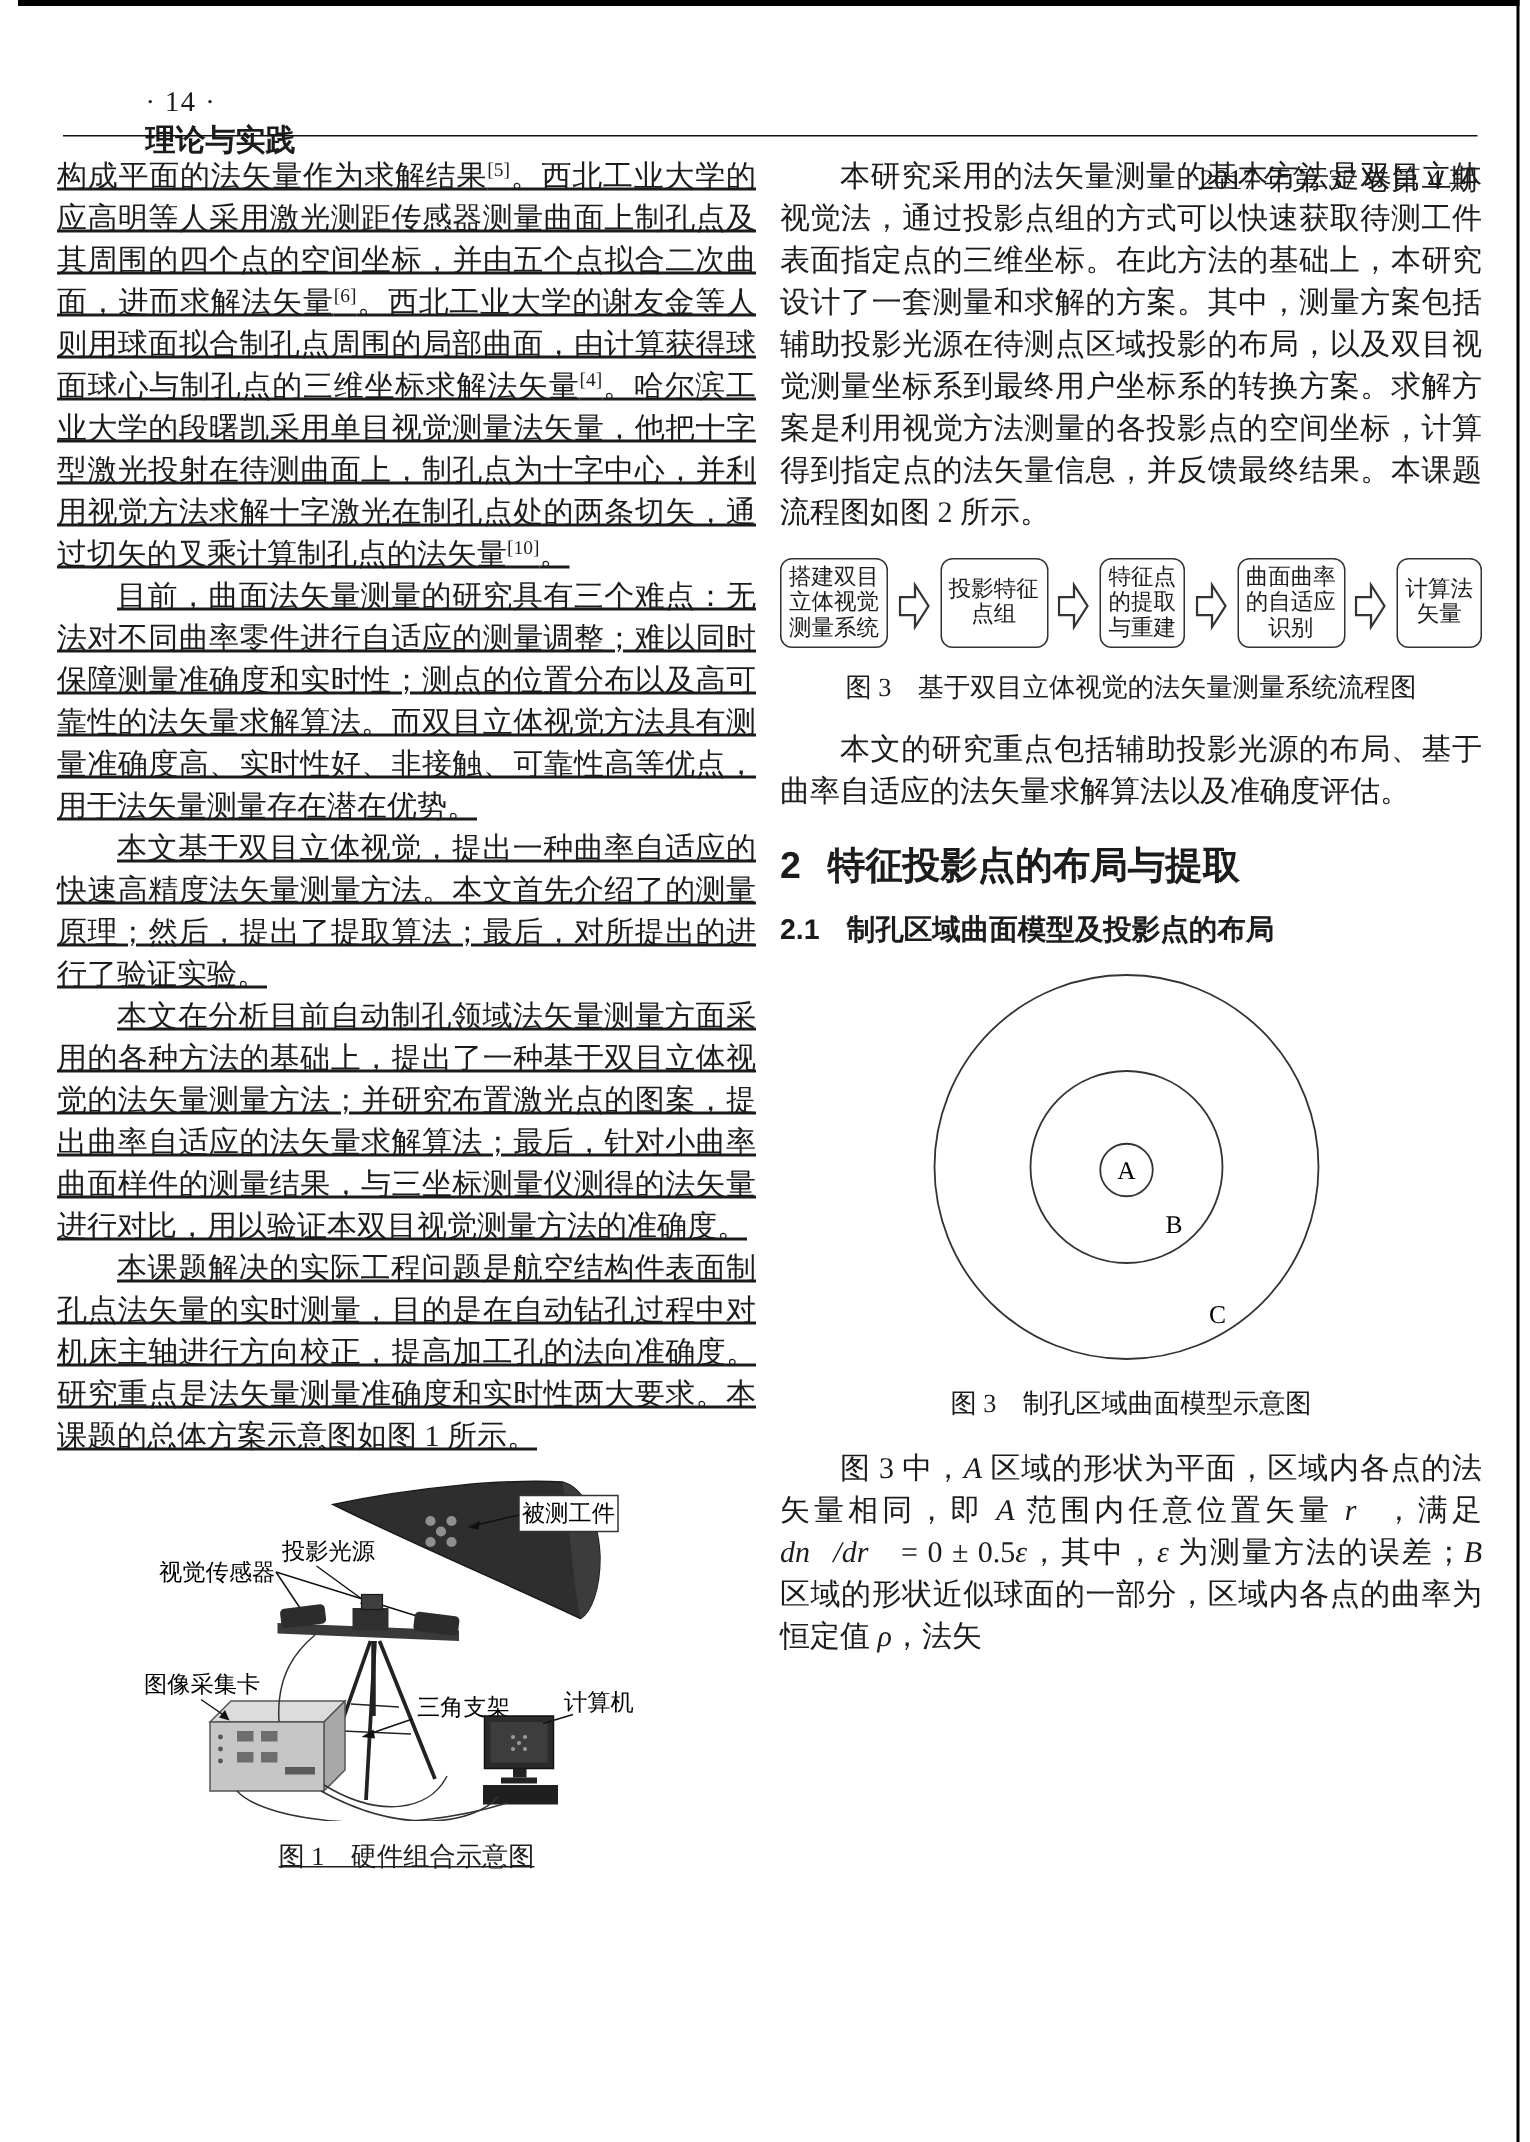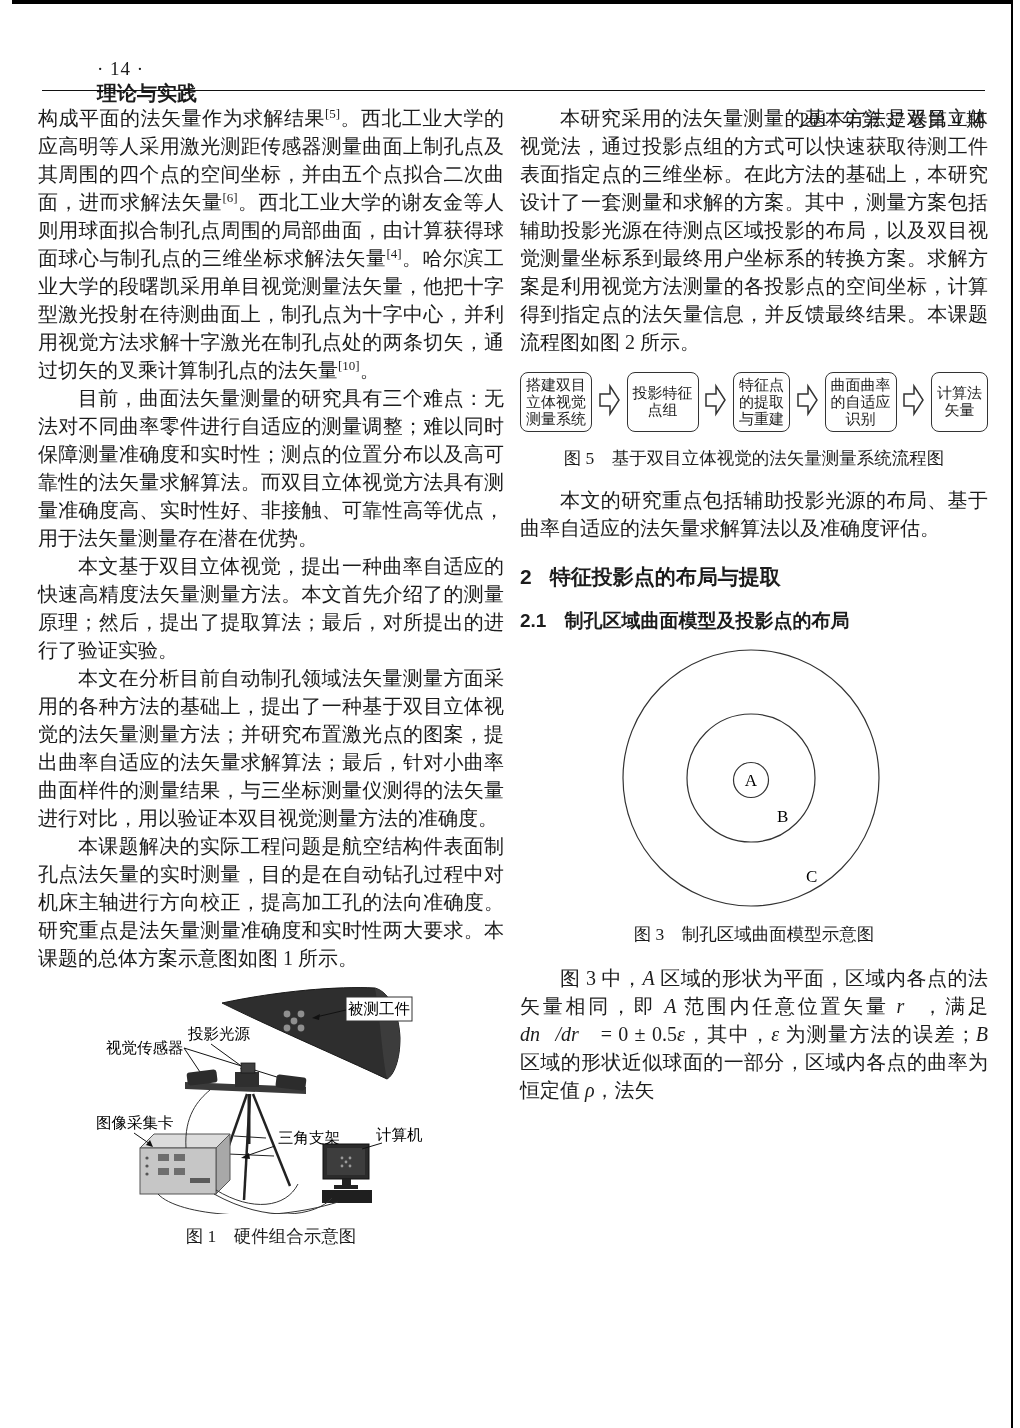--- a/index.html
+++ b/index.html
@@ -14,7 +14,7 @@
   .hdr-rule{position:absolute;top:90px;left:42px;width:943px;height:0;border-top:1.6px solid #111;}
   .content{position:absolute;top:104px;left:38px;width:950px;}
   .col{position:absolute;top:0;}
-  .col-left{left:0;width:466px;}
+  .col-left{left:0;width:466px;text-decoration:underline;}
   .col-right{left:482px;width:468px;}
   .para{font-size:20px;line-height:28px;text-align:justify;text-indent:2em;margin:0;}
   .para.no-indent{text-indent:0;}

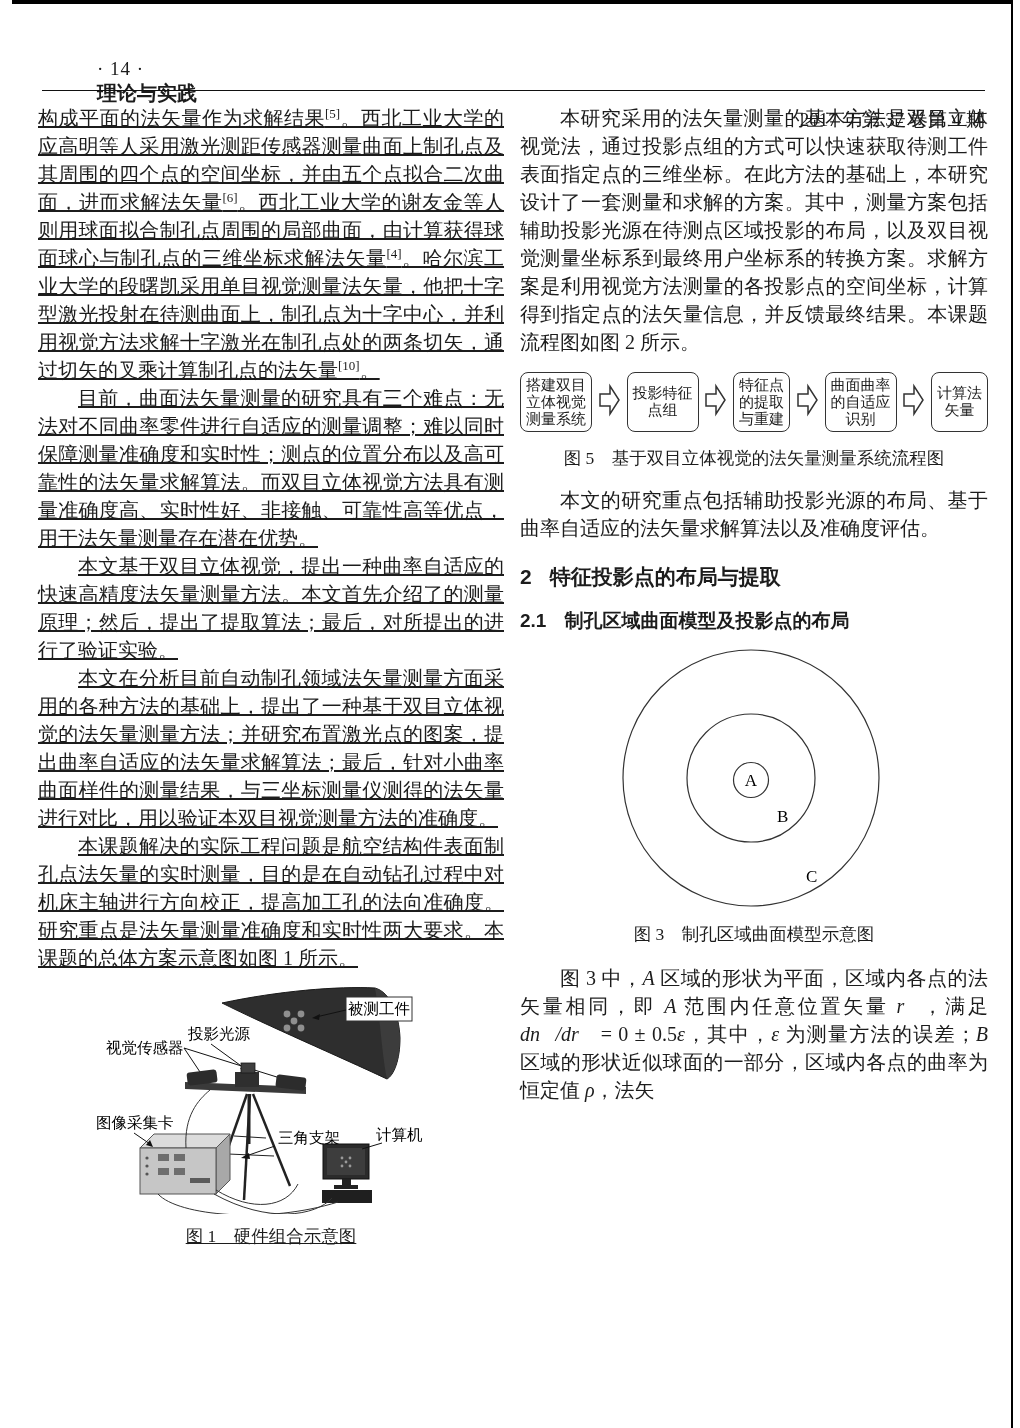--- a/index.html
+++ b/index.html
@@ -27,7 +27,7 @@
   h2.sec .secnum,h3.subsec .secnum{margin-right:18px;}
   .figure{margin-top:14px;text-align:center;}
   .fig-caption{font-size:17.5px;margin-top:6px;text-align:center;line-height:24px;}
-  .flowchart{margin-top:16px;display:flex;align-items:flex-start;justify-content:space-between;width:468px;}
+  .flowchart{margin-top:16px;display:flex;align-items:flex-end;justify-content:space-between;width:468px;}
   .flow-box{border:1.5px solid #333;border-radius:8px;padding:3px 5px;min-height:52px;
             display:flex;flex-direction:column;justify-content:center;text-align:center;
             font-size:15px;line-height:17px;}

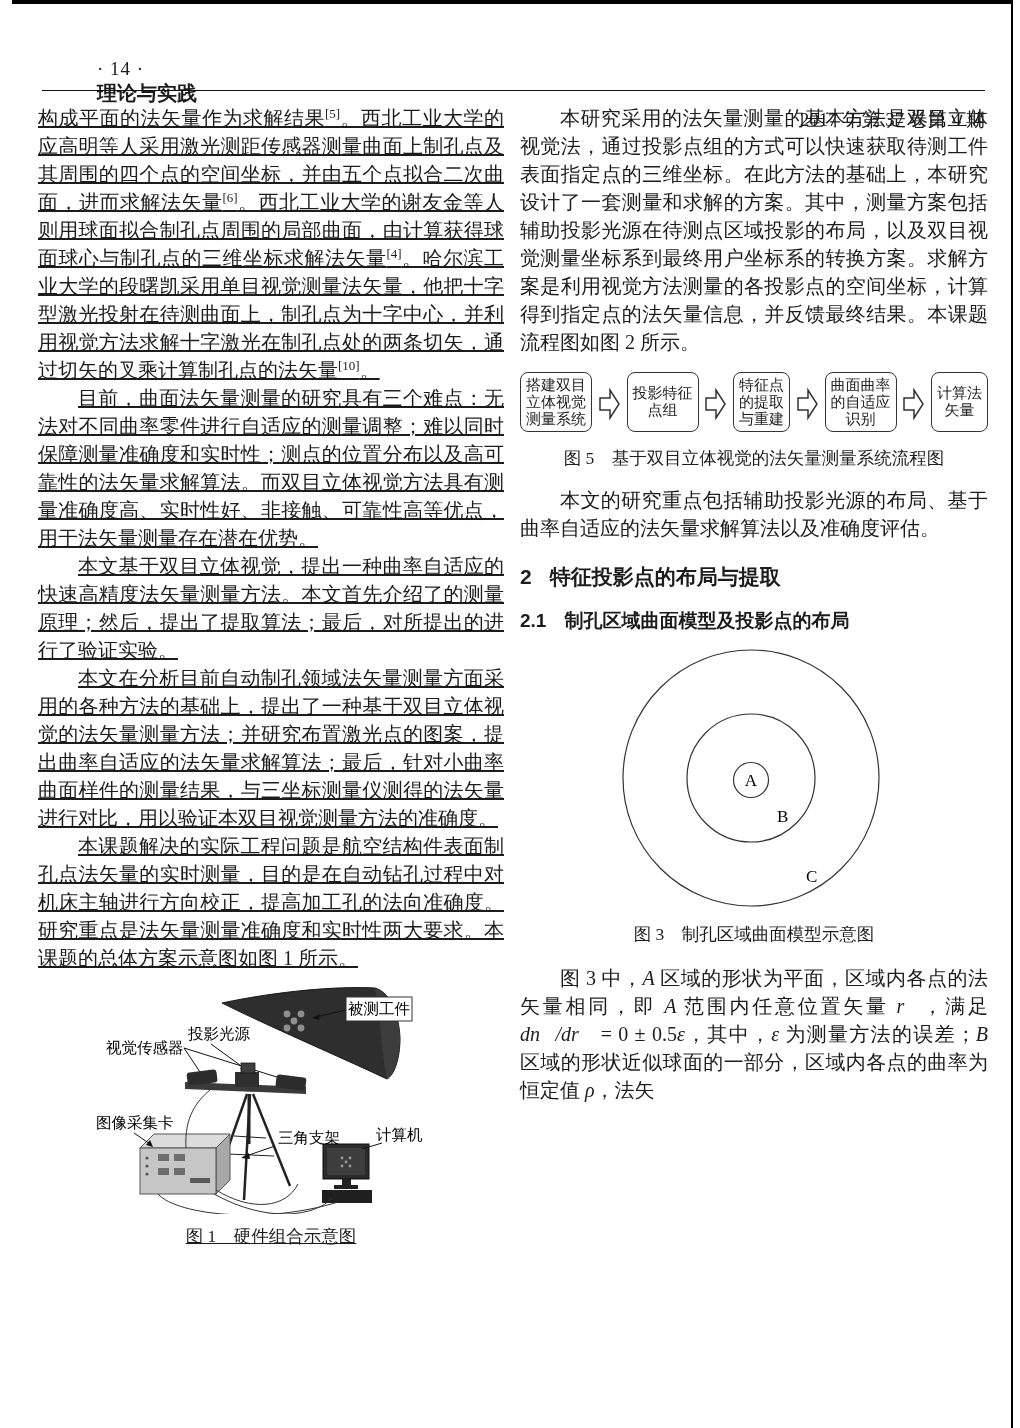--- a/index.html
+++ b/index.html
@@ -204,7 +204,7 @@
           <div>矢量</div>
         </div>
       </div>
-    <div class="fig-caption" style="margin-top:14px;">图 5　基于双目立体视觉的法矢量测量系统流程图</div>
+    <div class="fig-caption" style="margin-top:14px;">图 3　基于双目立体视觉的法矢量测量系统流程图</div>
 
     <p class="para" style="margin-top:16px;">本文的研究重点包括辅助投影光源的布局、基于曲率自适应的法矢量求解算法以及准确度评估。</p>
 

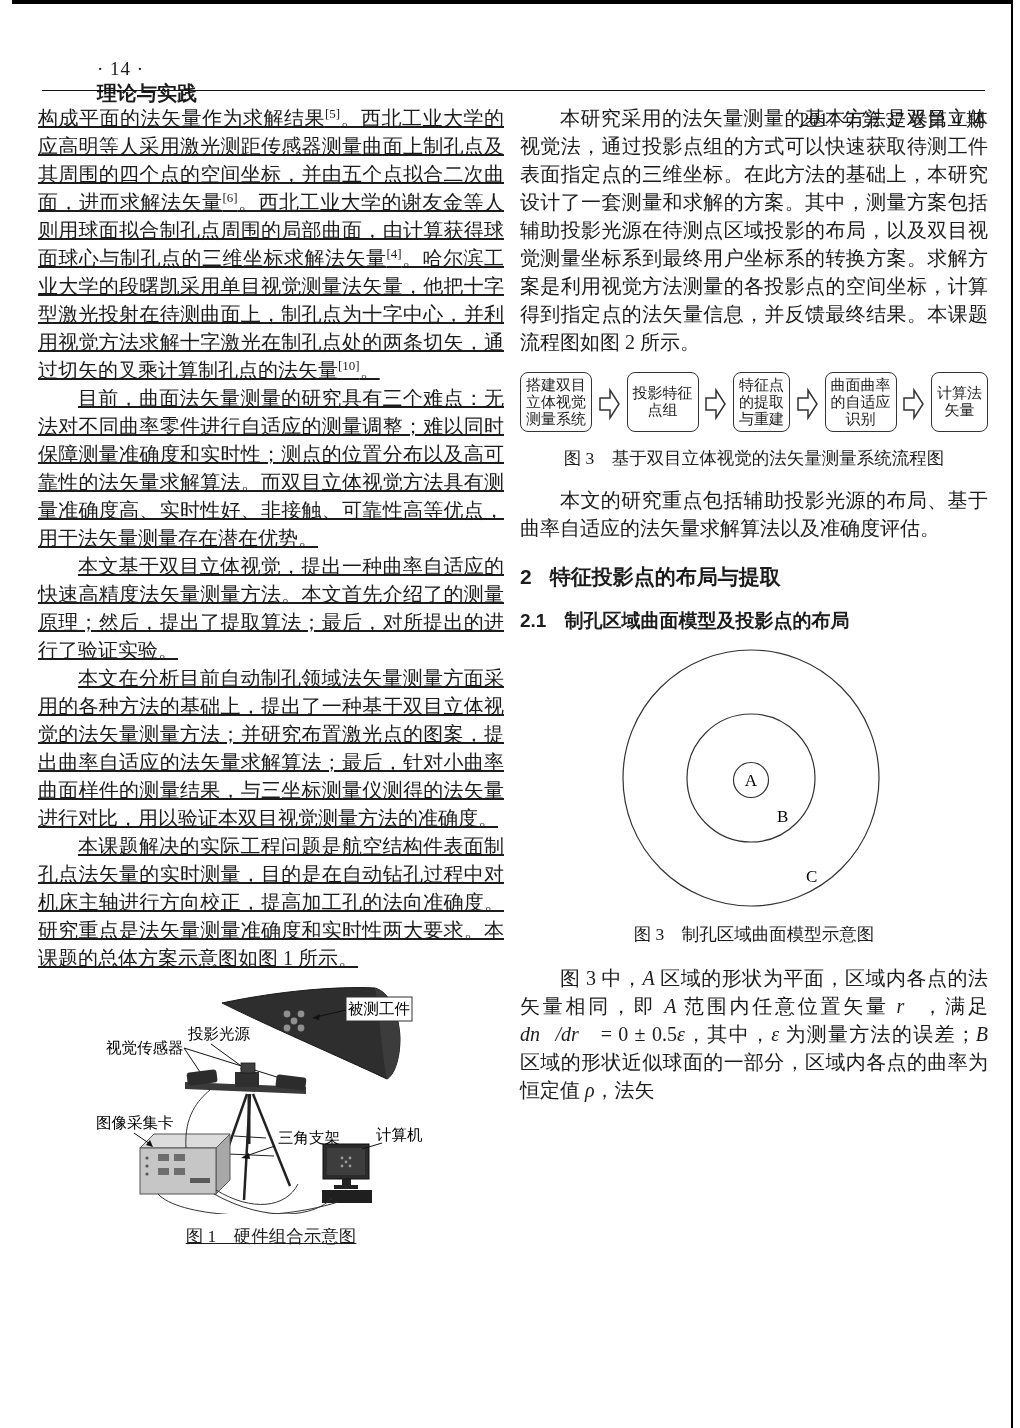--- a/index.html
+++ b/index.html
@@ -20,7 +20,7 @@
   .para.no-indent{text-indent:0;}
   .sup{font-size:13px;position:relative;top:-7px;line-height:0;}
   .it{font-style:italic;}
-  h2.sec{font-family:"Liberation Sans","DejaVu Sans",sans-serif;font-weight:bold;font-size:21px;
+  h2.sec{font-family:"Liberation Sans","DejaVu Sans",sans-serif;font-weight:bold;font-size:25px;
          margin:14px 0 12px 0;line-height:30px;}
   h3.subsec{font-family:"Liberation Sans","DejaVu Sans",sans-serif;font-weight:bold;font-size:19px;
          margin:16px 0 10px 0;line-height:26px;}

